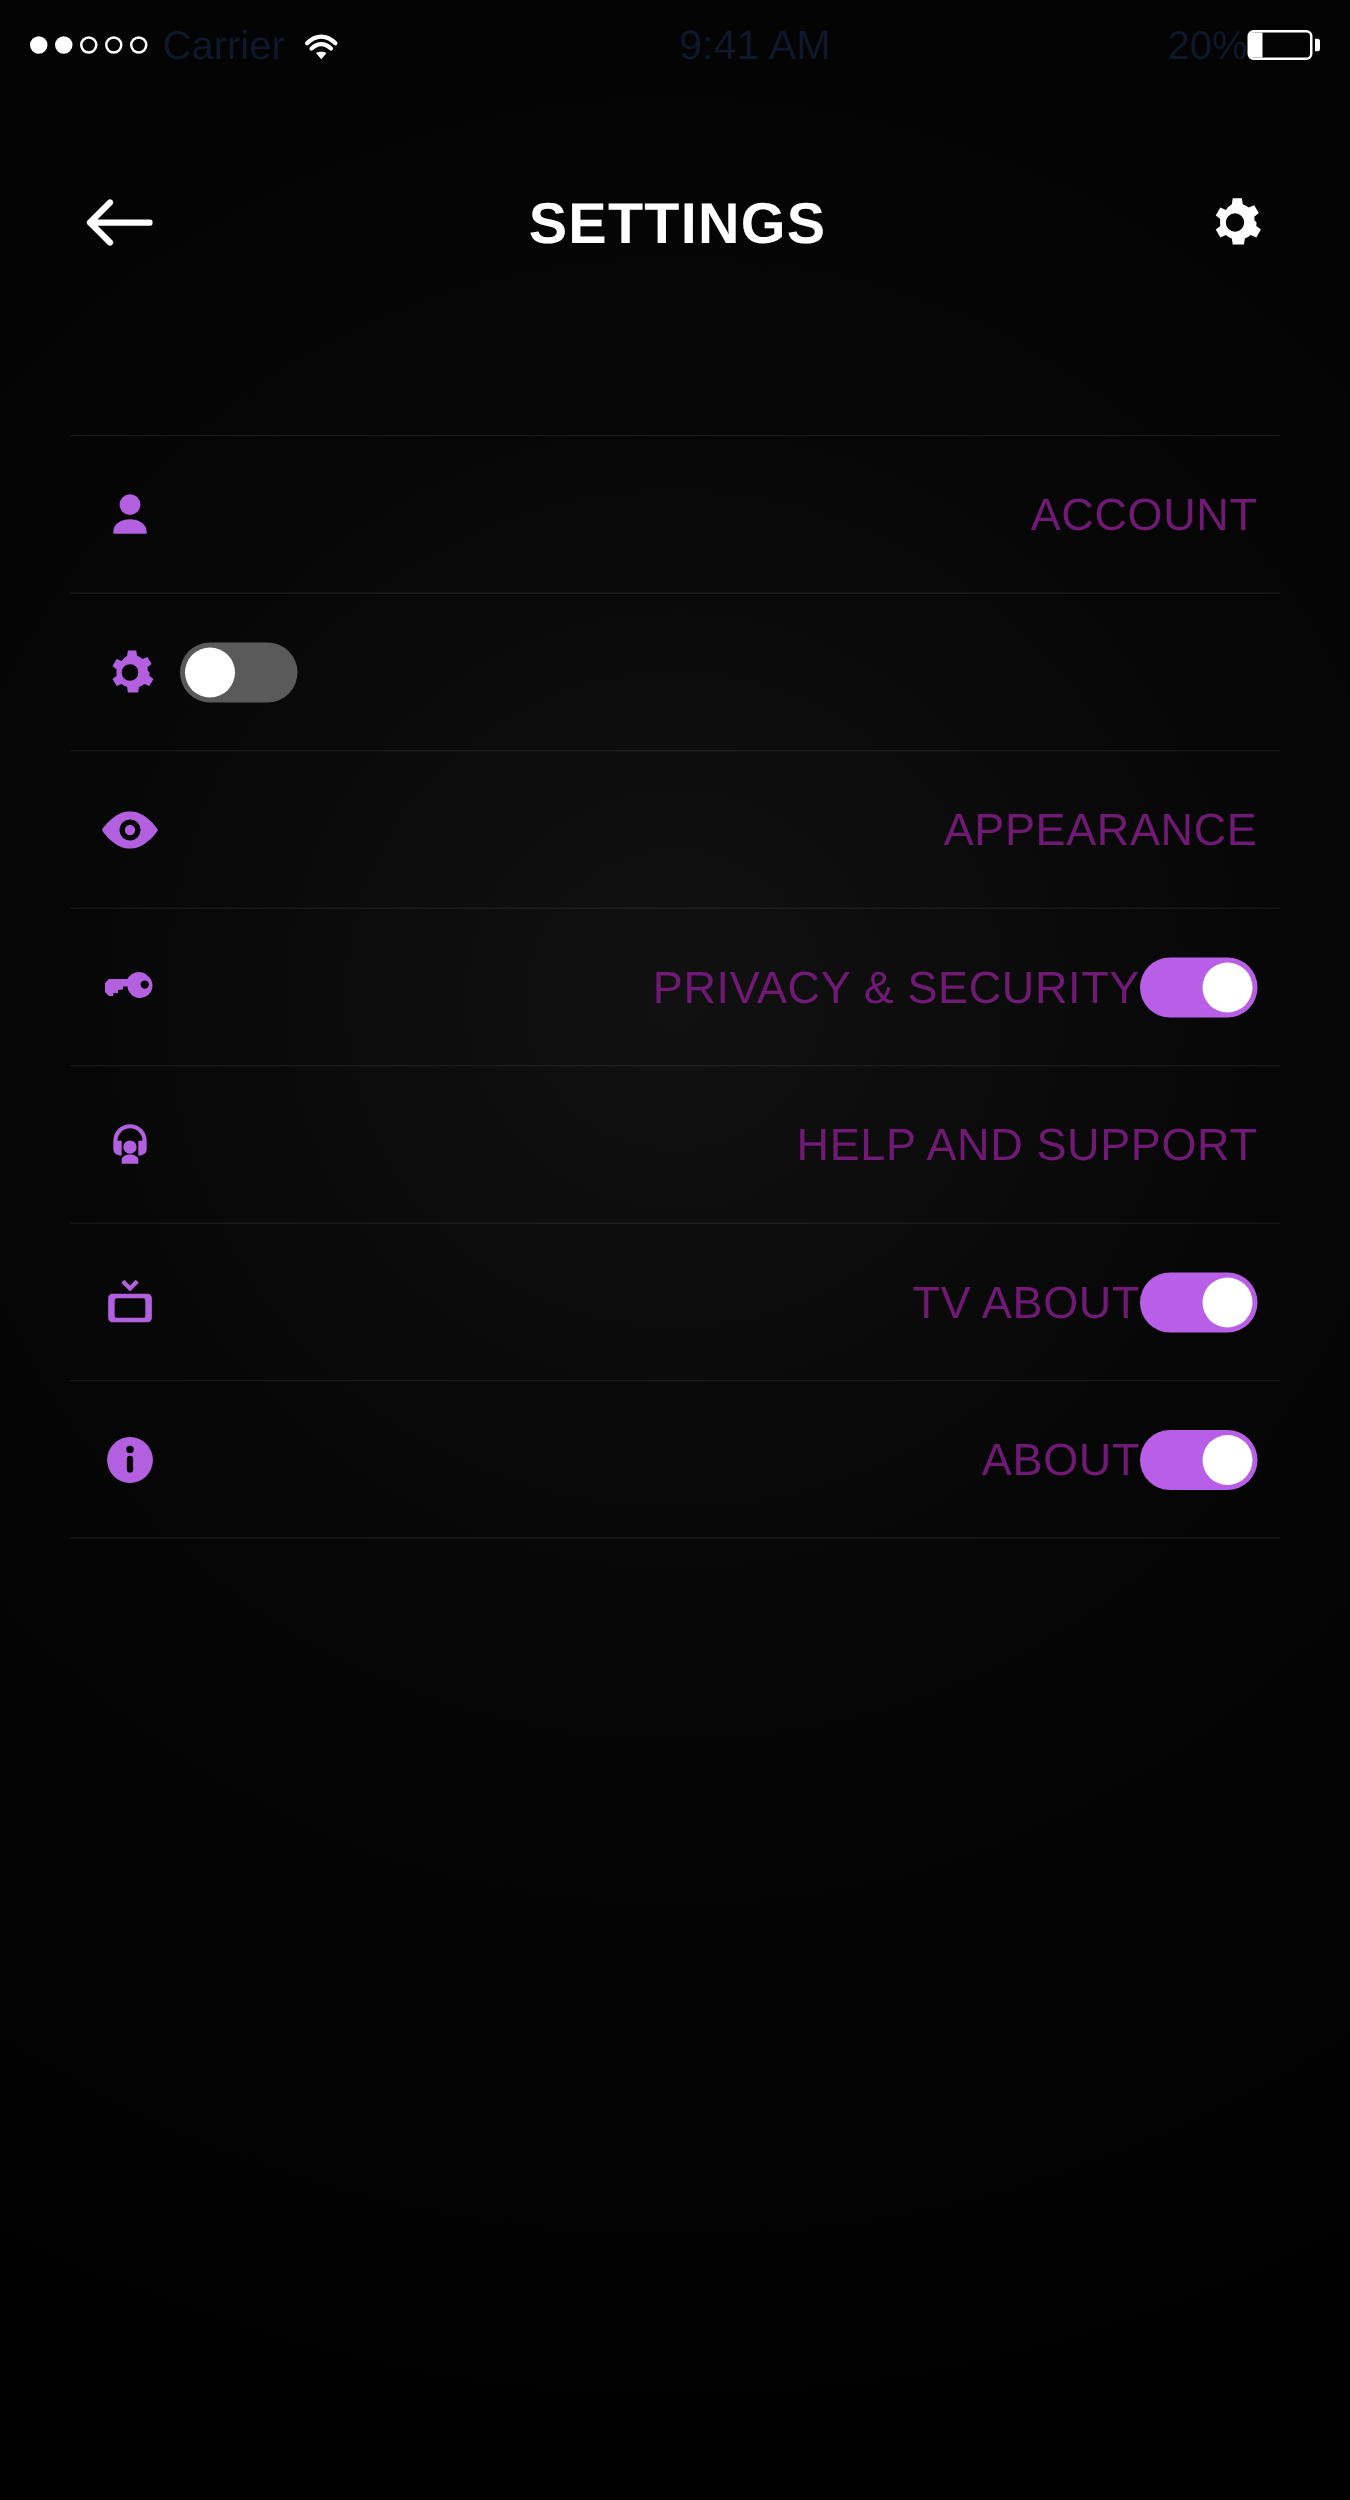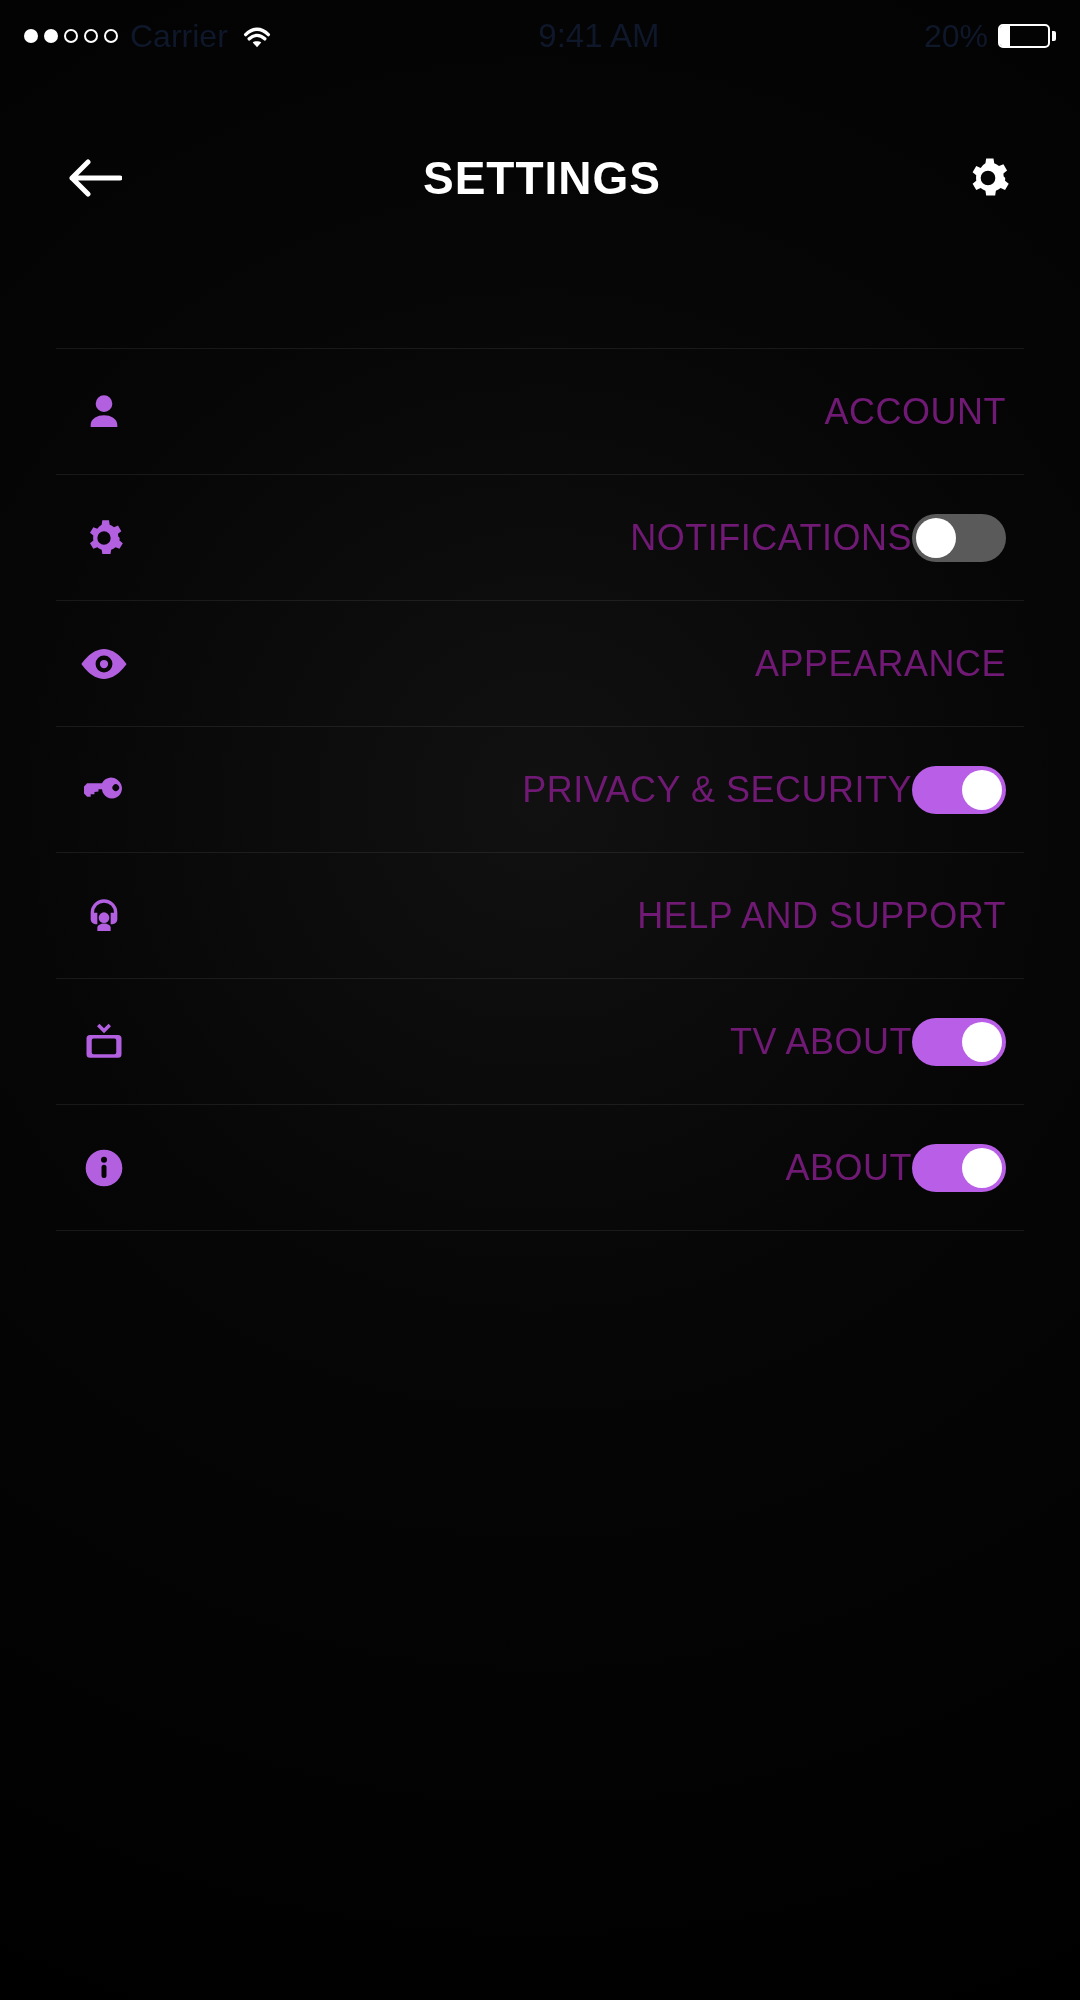--- a/index.html
+++ b/index.html
@@ -29,7 +29,7 @@
   .signal-dot.filled { background: #fff; }
   .wifi-icon svg { display: block; }
   .status-center { font-weight: 500; font-size: 33px; }
-  .status-right { display: flex; align-items: center; gap: 10px; }
+  .status-right { display: flex; align-items: center; gap: 0; }
   .battery-body {
     width: 52px; height: 24px; border: 2.5px solid #fff; border-radius: 5px;
     position: relative; display: flex; align-items: center;

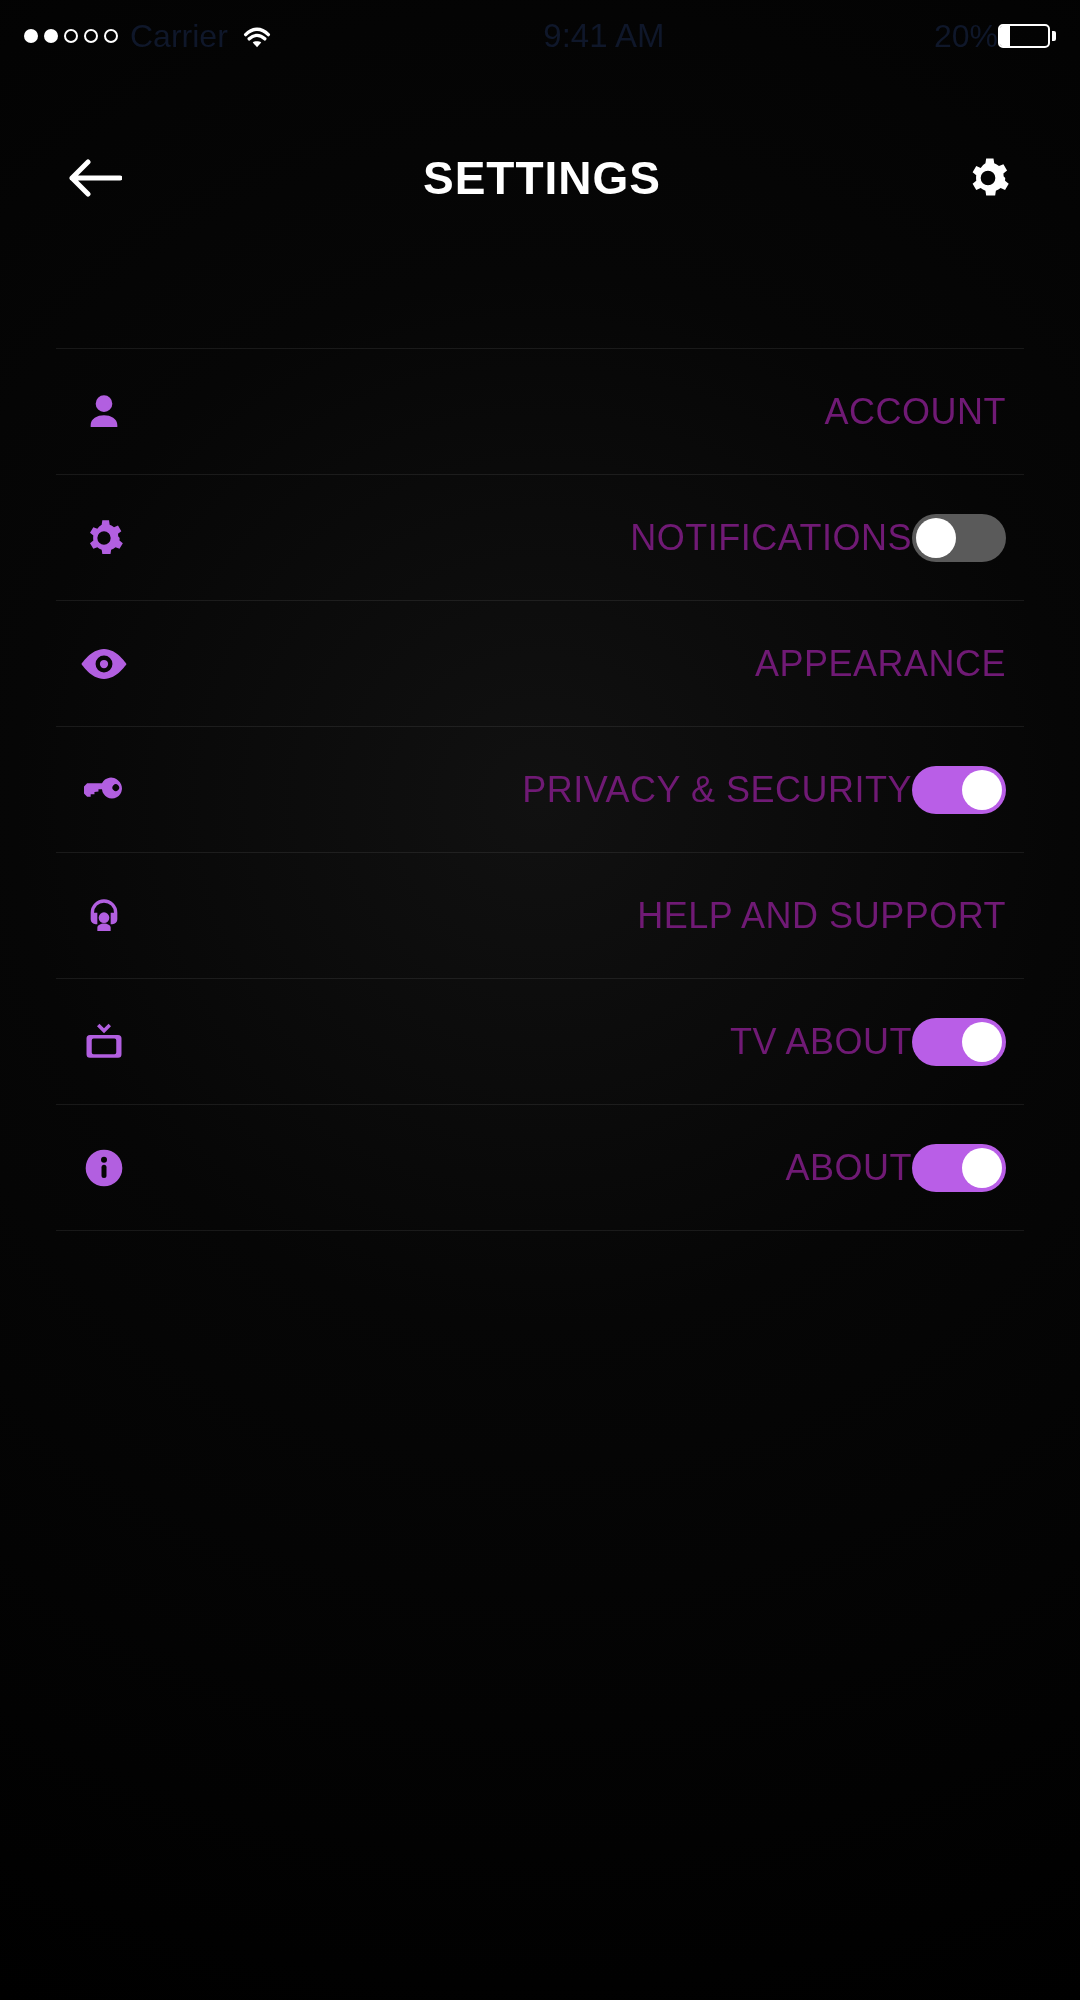--- a/index.html
+++ b/index.html
@@ -163,7 +163,6 @@
           <path fill="currentColor" d="M12 8a4 4 0 1 0 0 8 4 4 0 0 0 0-8zm9.4 4c0 .5-.1 1-.1 1.5l2 1.6-2 3.4-2.4-1a8 8 0 0 1-2.6 1.5l-.4 2.6H11l-.4-2.6a8 8 0 0 1-2.6-1.5l-2.4 1-2-3.4 2-1.6c-.1-.5-.1-1-.1-1.5s0-1 .1-1.5l-2-1.6 2-3.4 2.4 1A8 8 0 0 1 10.6 4L11 1.4h4l.4 2.6a8 8 0 0 1 2.6 1.5l2.4-1 2 3.4-2 1.6c.1.5.1 1 .1 1.5z"></path>
         </svg>
     </span>
-    <span class="row-label">NOTIFICATIONS</span>
     <span class="toggle off">
         <span class="knob"></span>
       </span>

